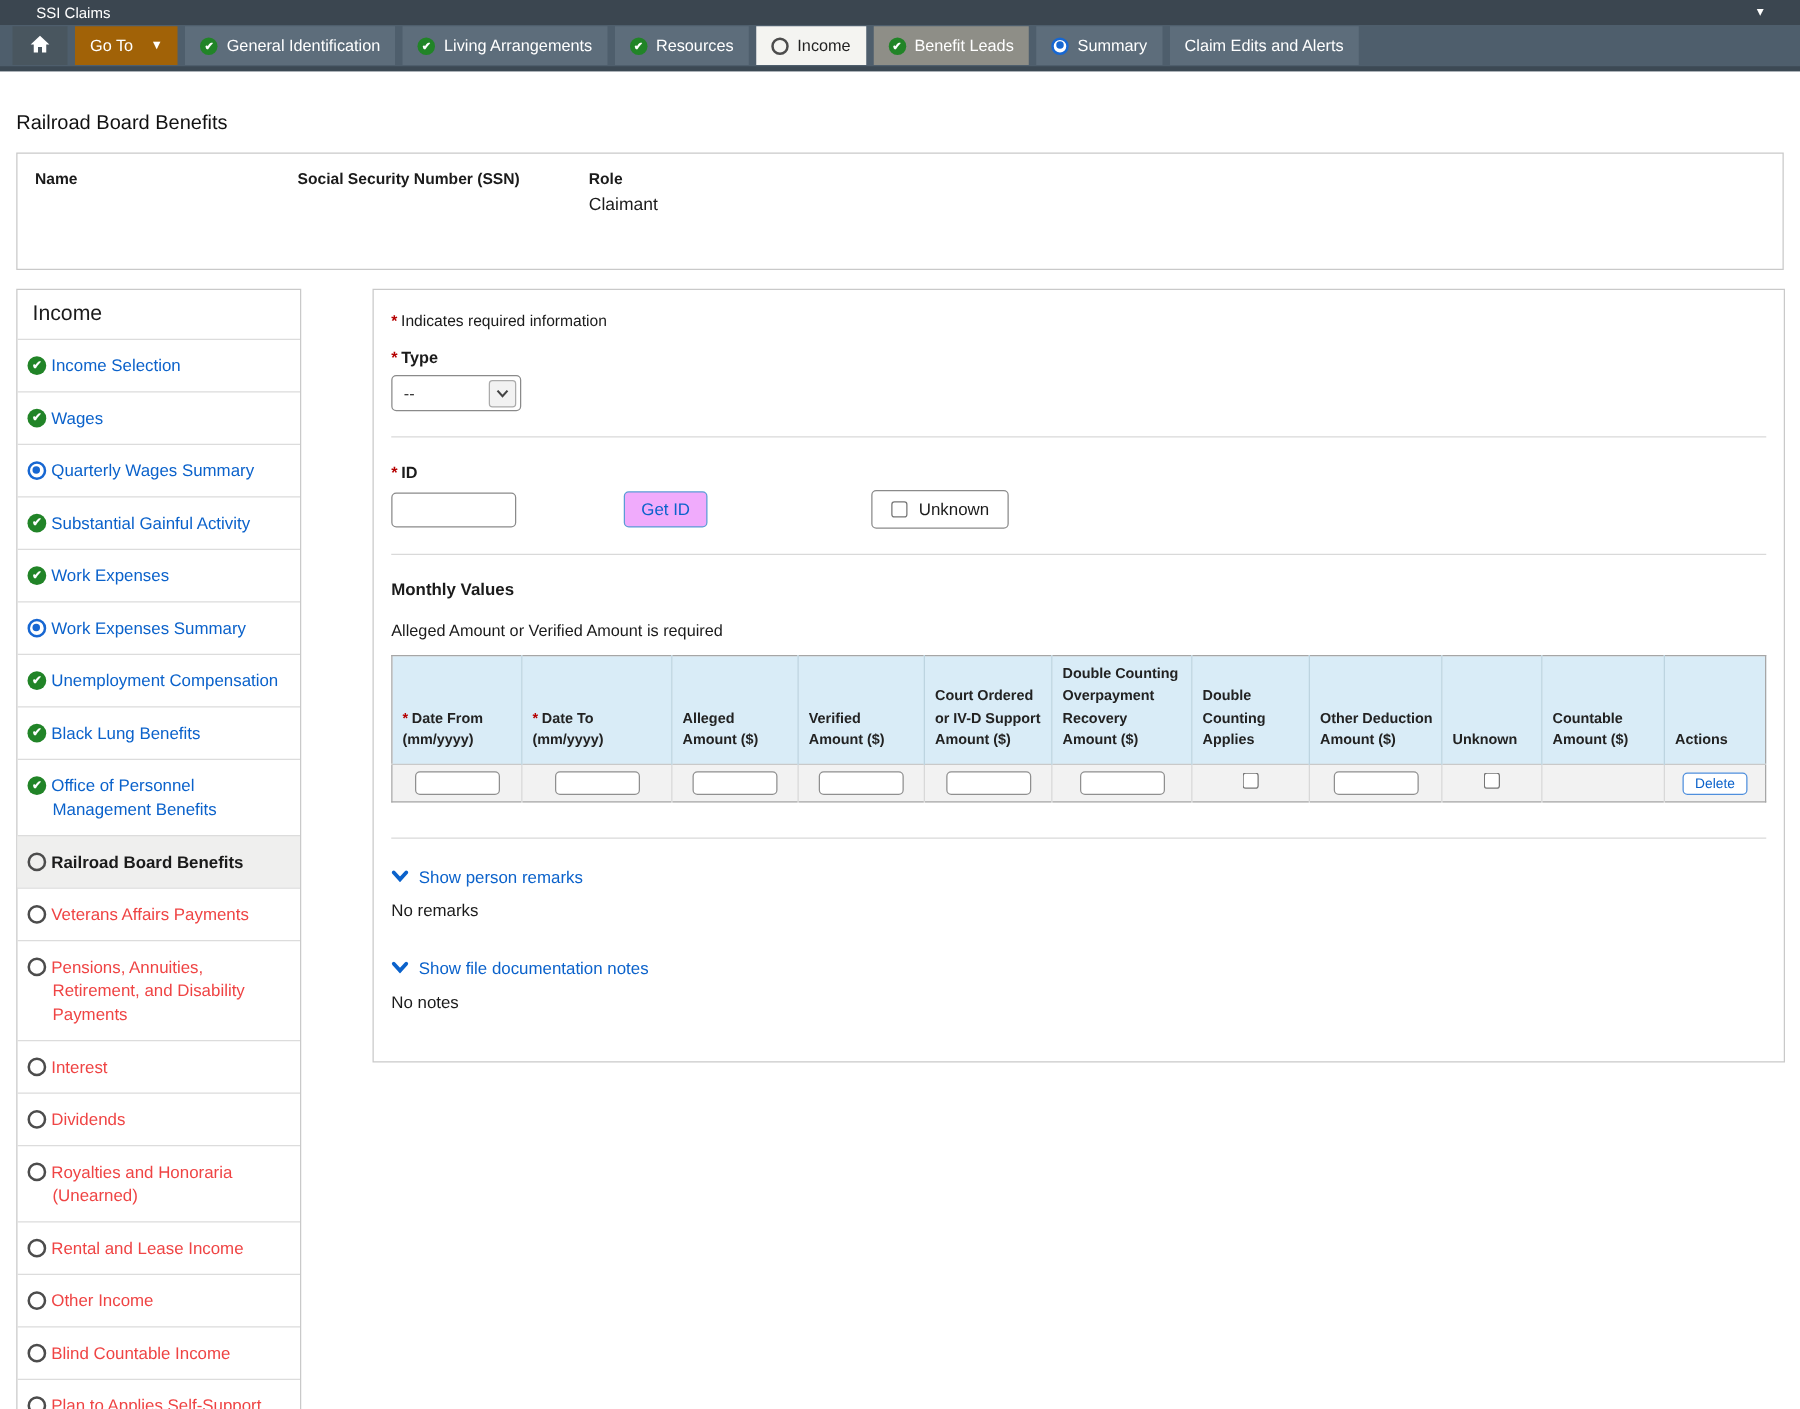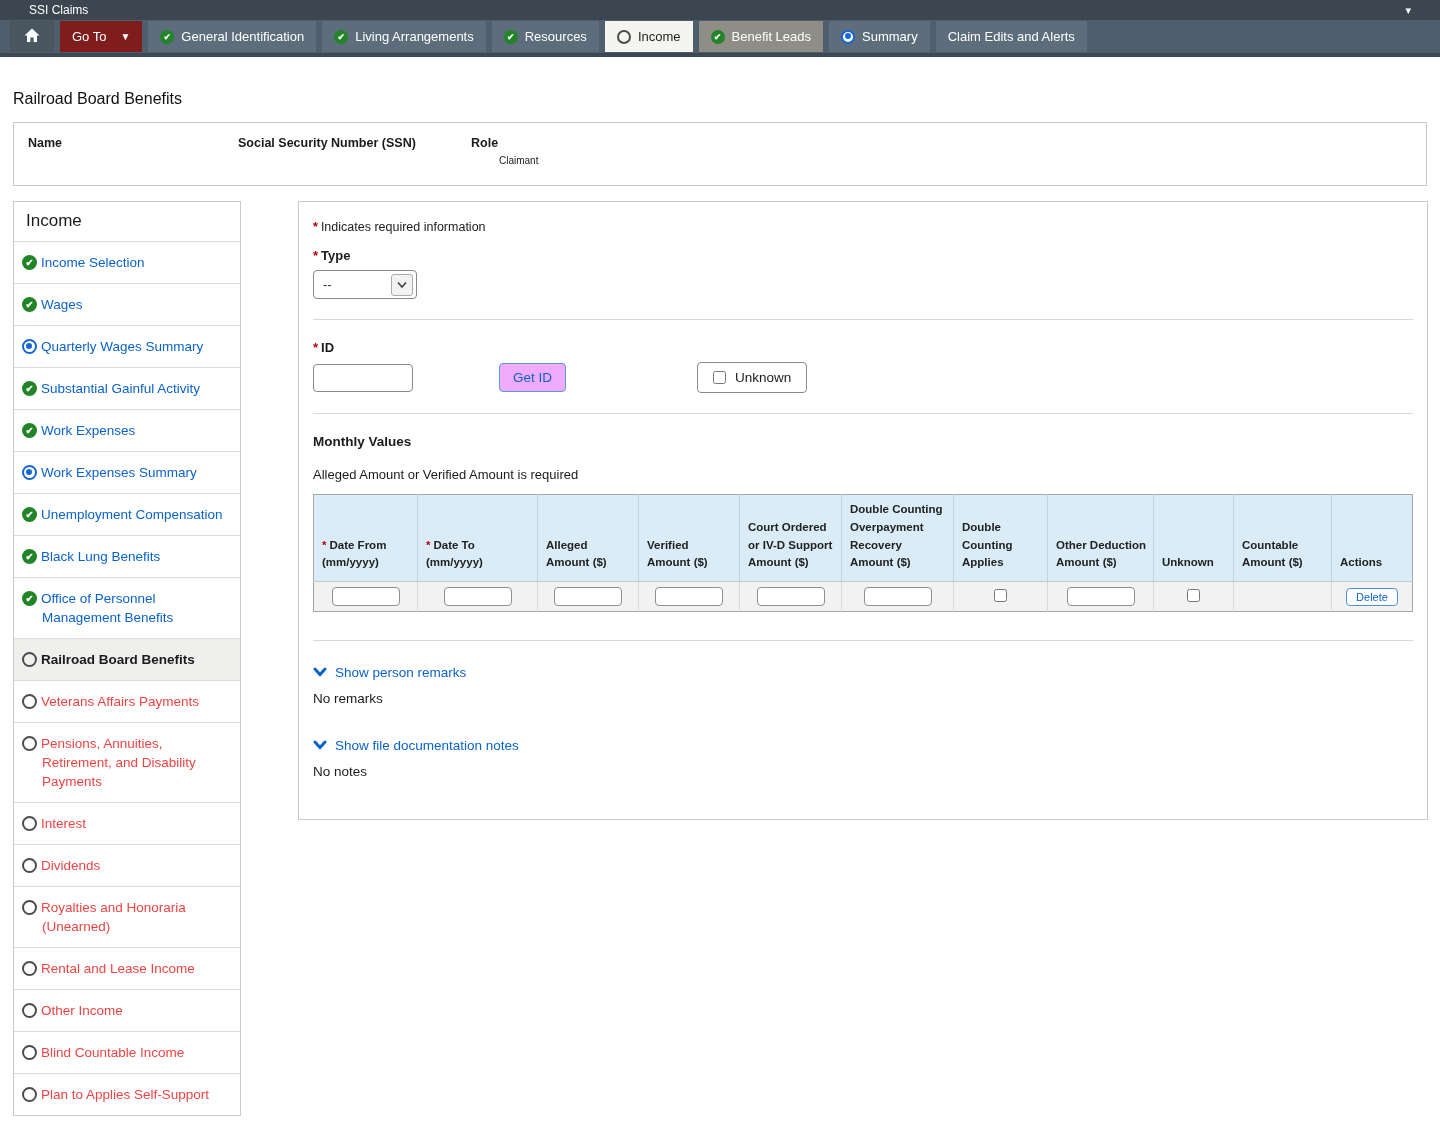--- a/index.html
+++ b/index.html
@@ -16,7 +16,7 @@
   .navbtn { height:31px; border:none; background:#5d6d7b; color:#fff; font-family:inherit; font-size:13px;
             display:inline-flex; align-items:center; gap:7px; padding:0 12px; cursor:pointer; white-space:nowrap; }
   .nav-home { width:44px; justify-content:center; background:#49565f; }
-  .nav-goto { background:#7f1d1d; gap:14px; }
+  .nav-goto { background:#a16207; gap:14px; }
   .caret { font-size:10px; line-height:1; }
   .tabstyle-light { background:#f4f4f1; color:#222; }
   .tabstyle-gray  { background:#8e8e87; }

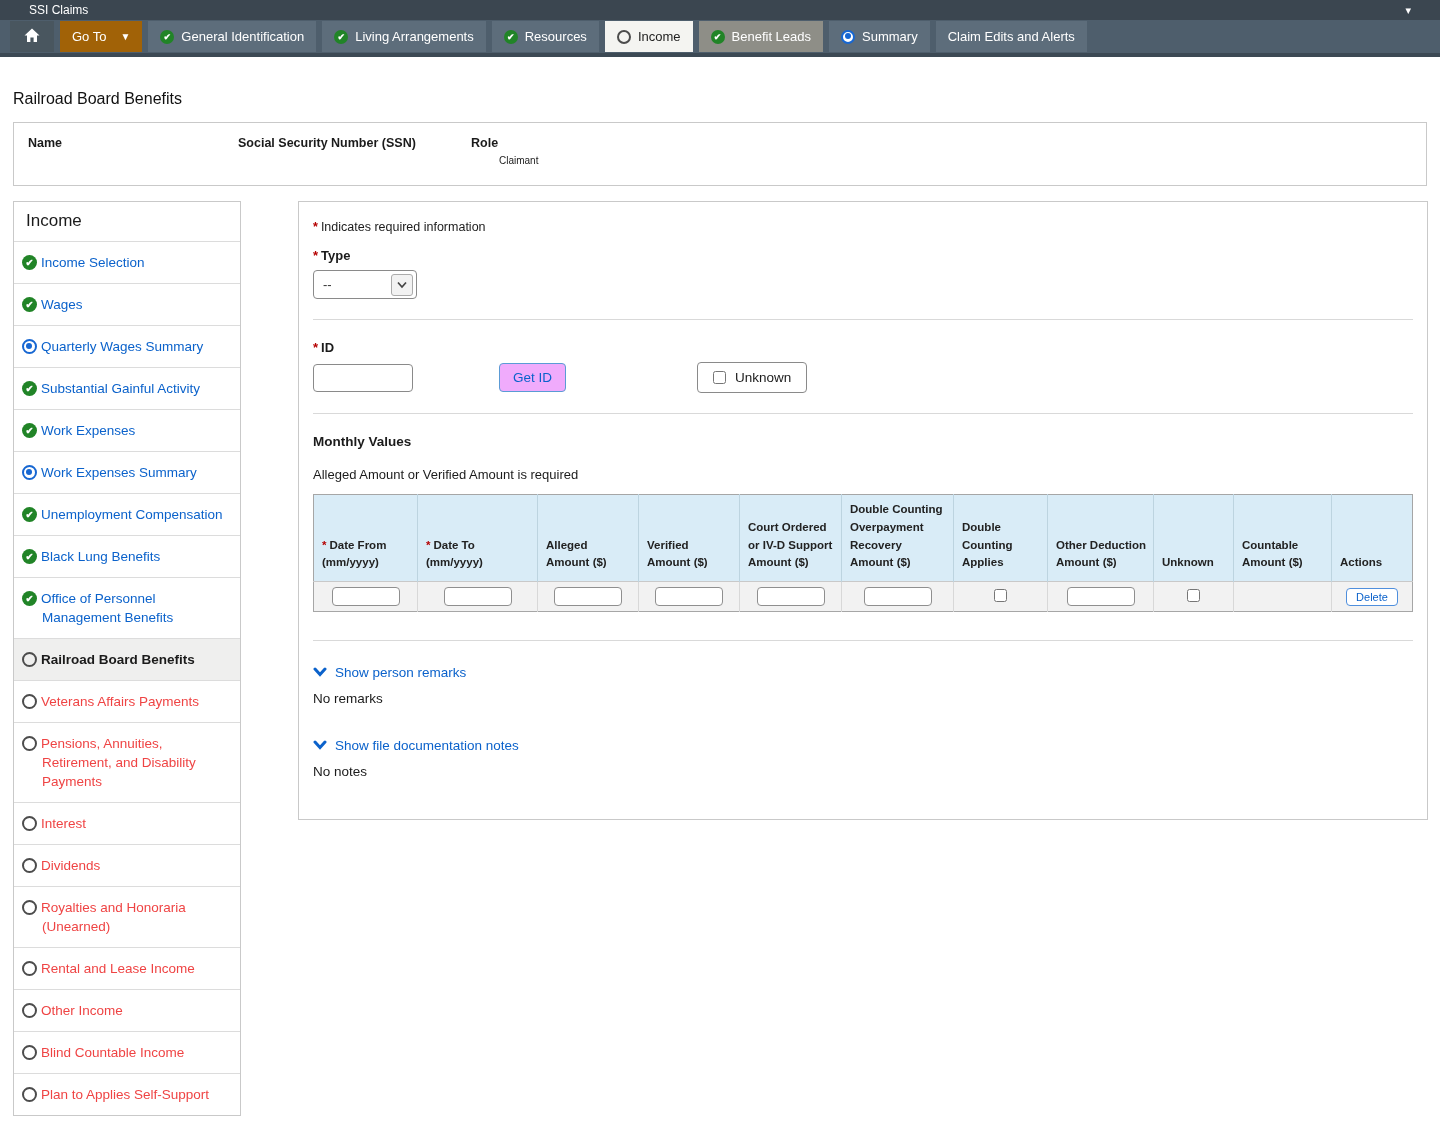--- a/index.html
+++ b/index.html
@@ -37,7 +37,7 @@
   .page { padding:0 13px; }
   .page-title { font-size:16px; font-weight:400; color:#111; margin:33px 0 14px 0; }
 
-  .person-box { border:1px solid #c9c9c9; display:flex; padding:13px 14px 15px 14px; margin-bottom:15px;justify-content:space-between; }
+  .person-box { border:1px solid #c9c9c9; display:flex; padding:13px 14px 44px 14px; margin-bottom:15px;justify-content:space-between; }
   .pcol1 { width:210px; } .pcol2 { width:233px; } .pcol3 { flex:1; }
   .plabel { font-size:12.5px; font-weight:bold; color:#1b1b1b; }
   .pvalue { font-size:10px; margin-top:5px; min-height:15px;margin-left:28px; }

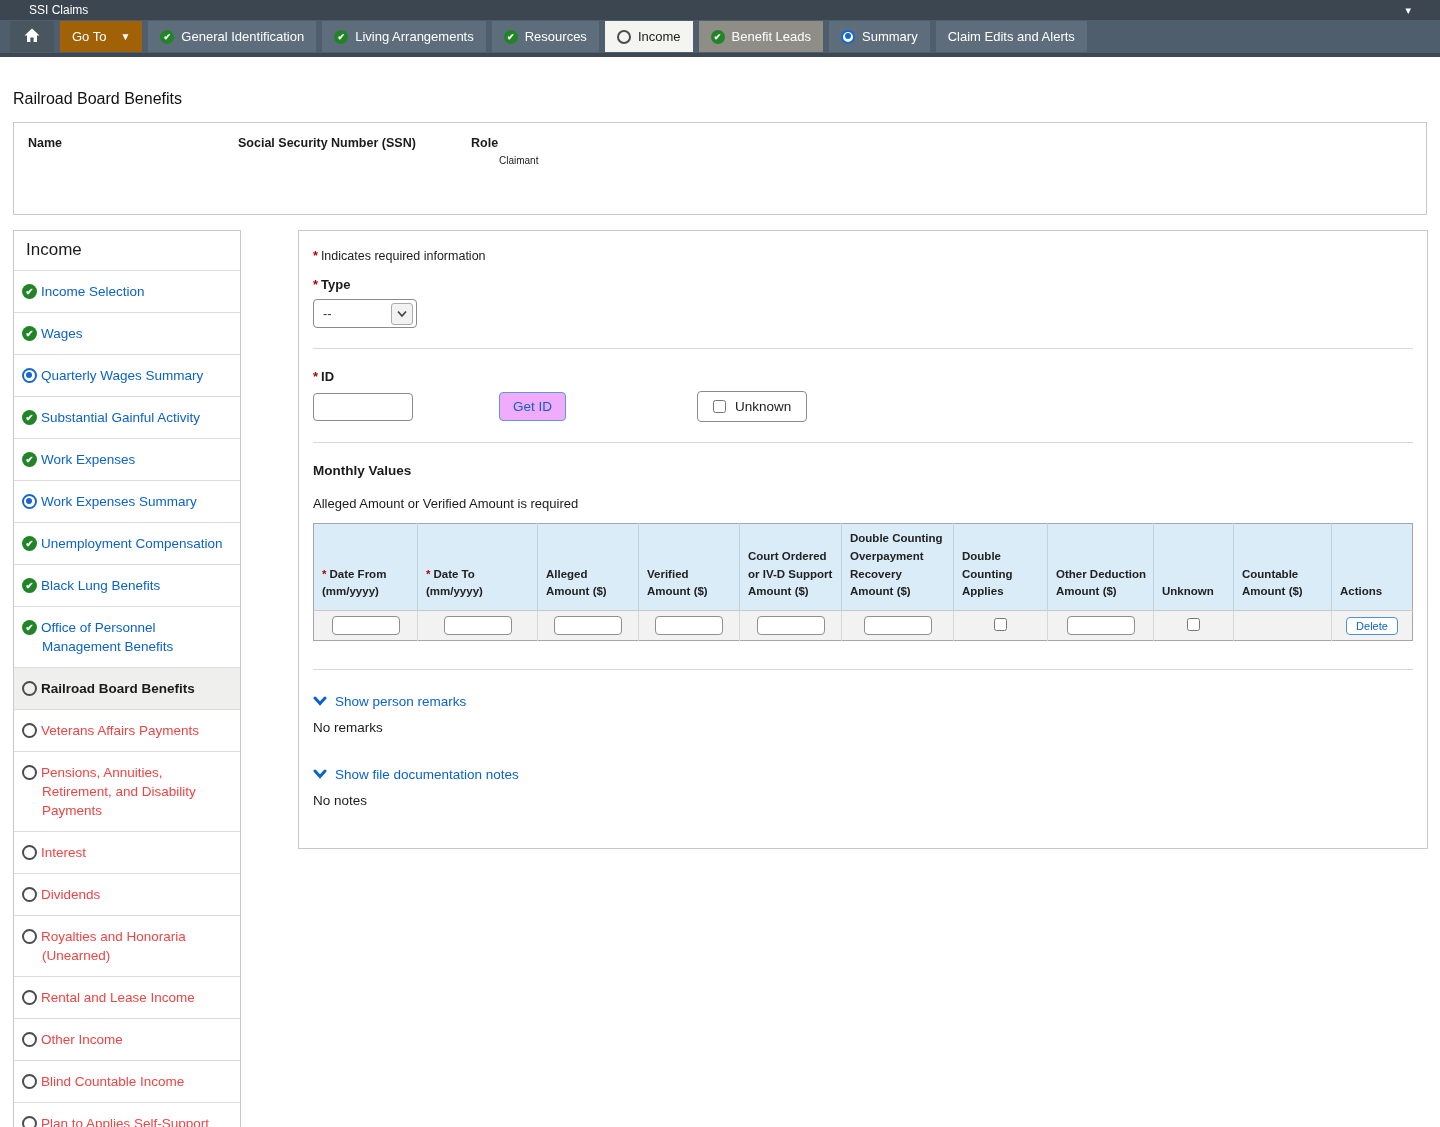--- a/index.html
+++ b/index.html
@@ -40,7 +40,7 @@
   .person-box { border:1px solid #c9c9c9; display:flex; padding:13px 14px 44px 14px; margin-bottom:15px;justify-content:space-between; }
   .pcol1 { width:210px; } .pcol2 { width:233px; } .pcol3 { flex:1; }
   .plabel { font-size:12.5px; font-weight:bold; color:#1b1b1b; }
-  .pvalue { font-size:10px; margin-top:5px; min-height:15px;margin-left:28px; }
+  .pvalue { font-size:14px; margin-top:5px; min-height:15px; }
 
   .layout { display:flex; align-items:flex-start; }
 

